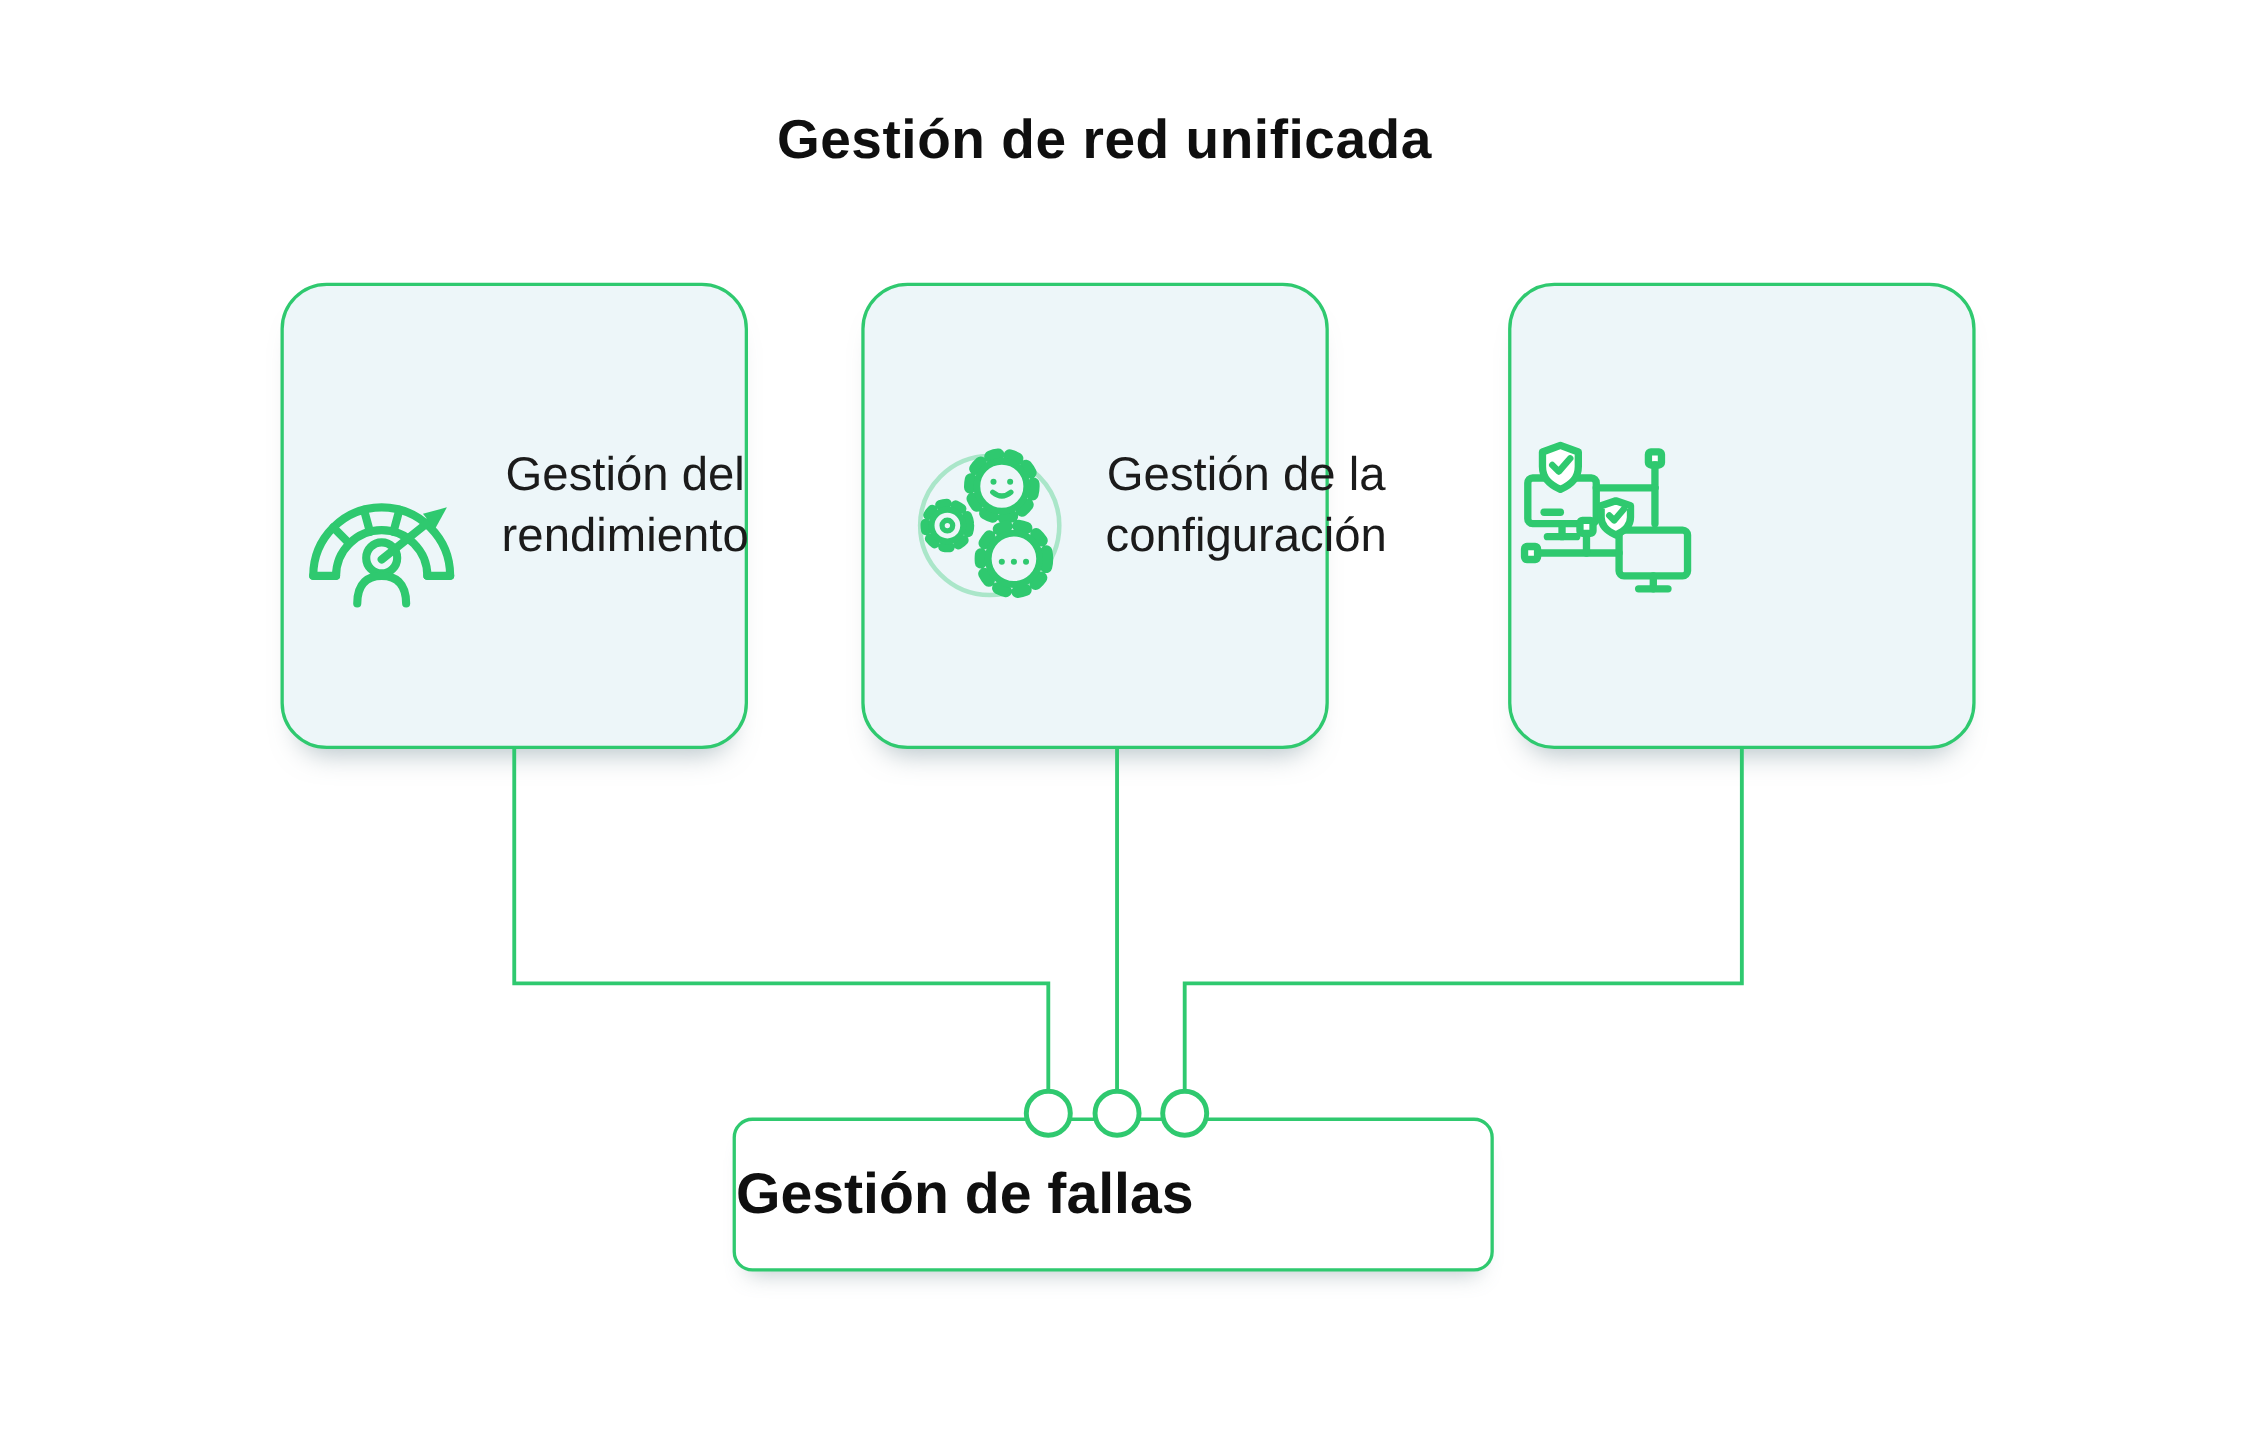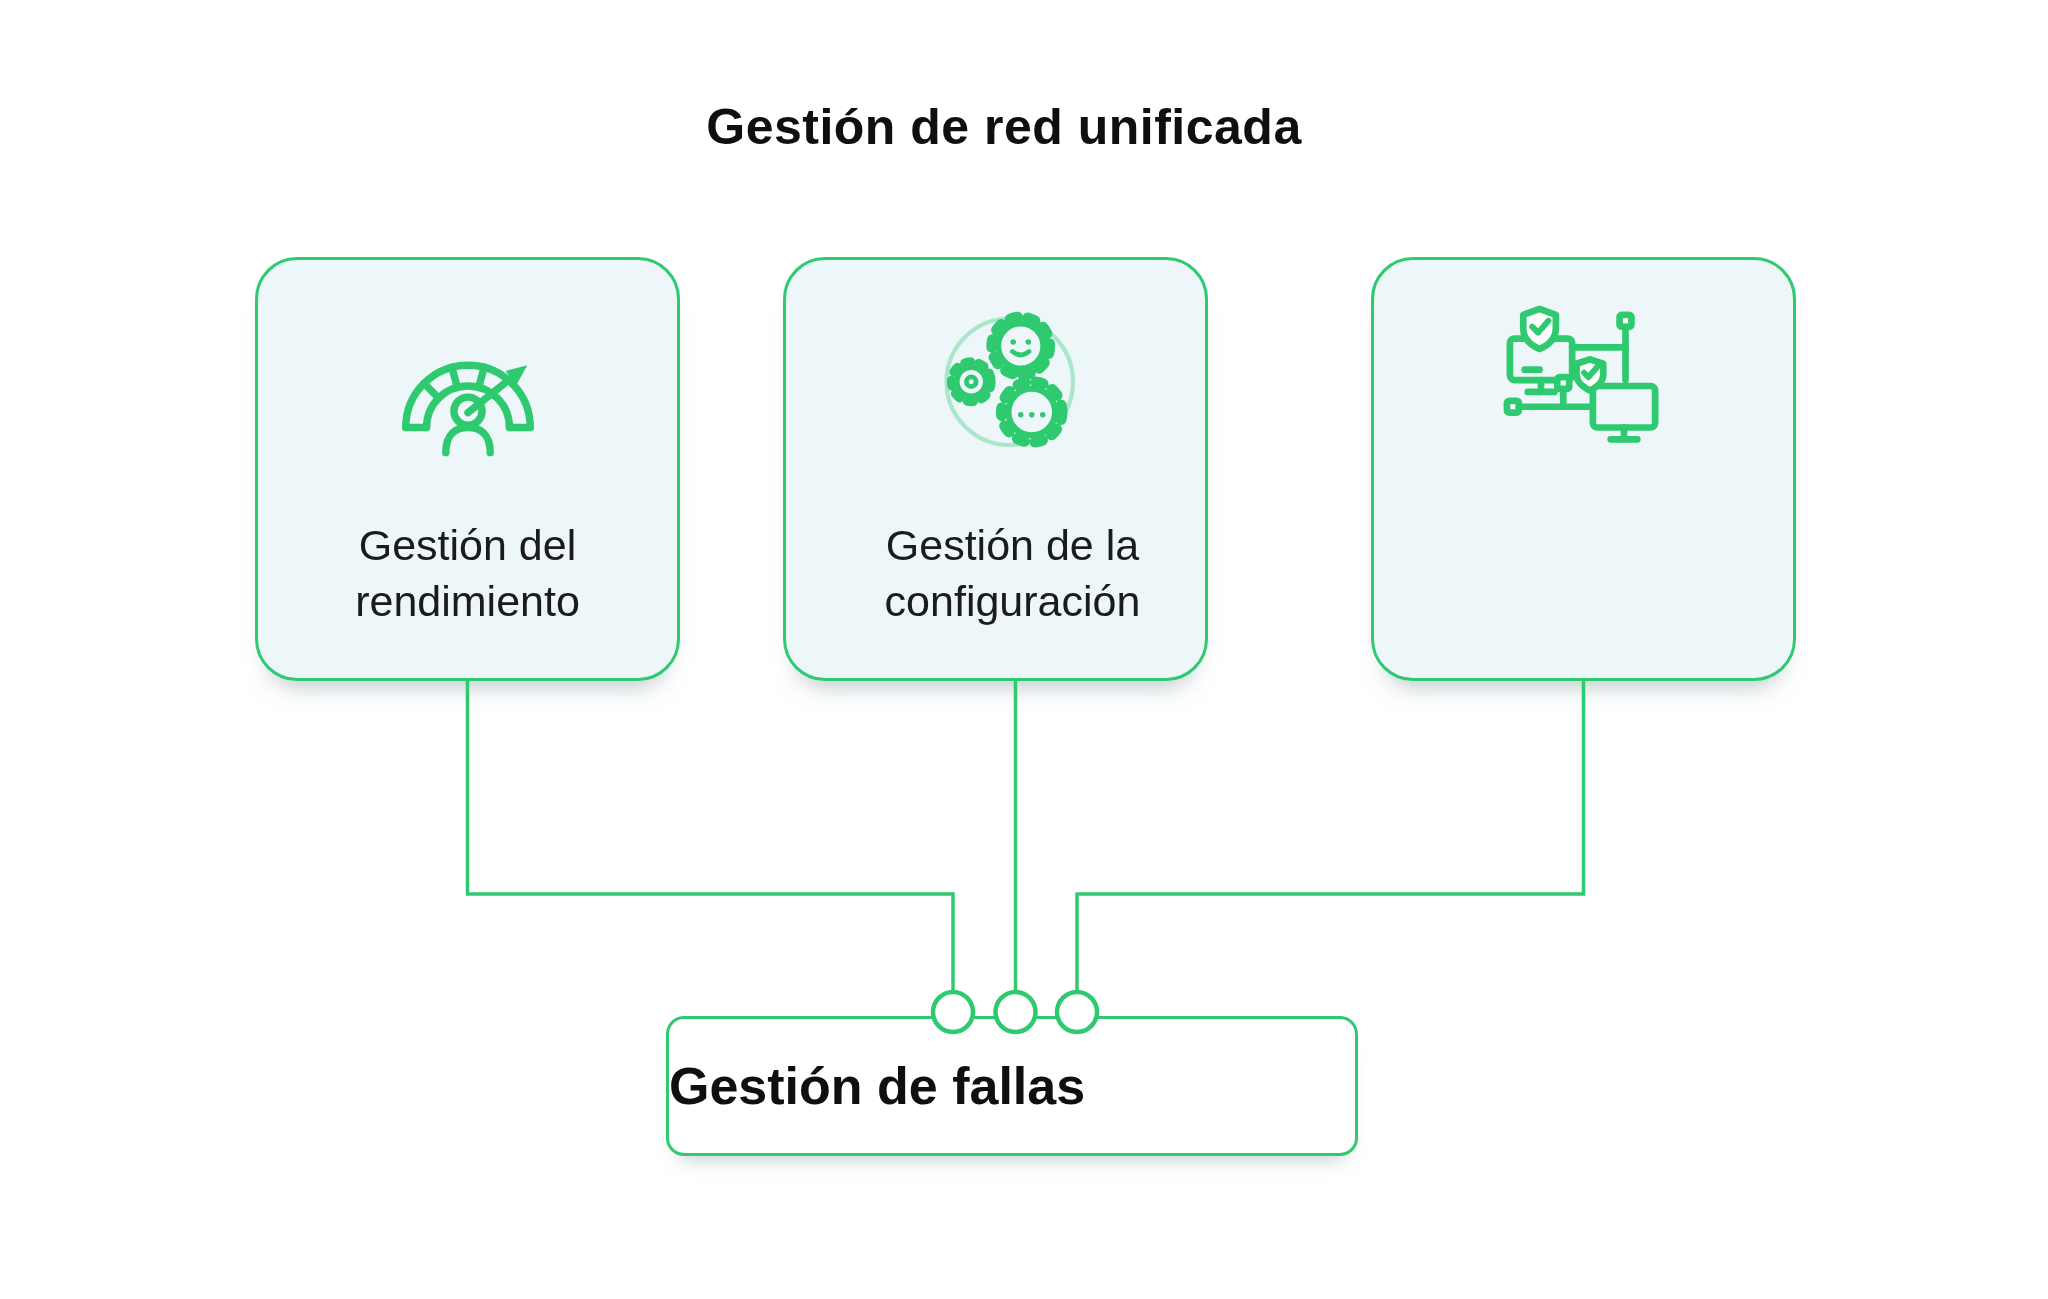--- a/index.html
+++ b/index.html
@@ -15,7 +15,7 @@
     position:absolute;top:257px;width:425px;height:424px;
     background:#edf6f9;border:3px solid #2fc96f;border-radius:42px;
     box-shadow:0 20px 24px -16px rgba(110,135,145,.5);
-    display:flex;flex-direction:column;align-items:center;box-sizing:border-box;
+    display:flex;flex-direction:row;align-items:center;box-sizing:border-box;
   }
   .card-1{left:255px;}
   .card-2{left:783px;padding-left:34px;}

